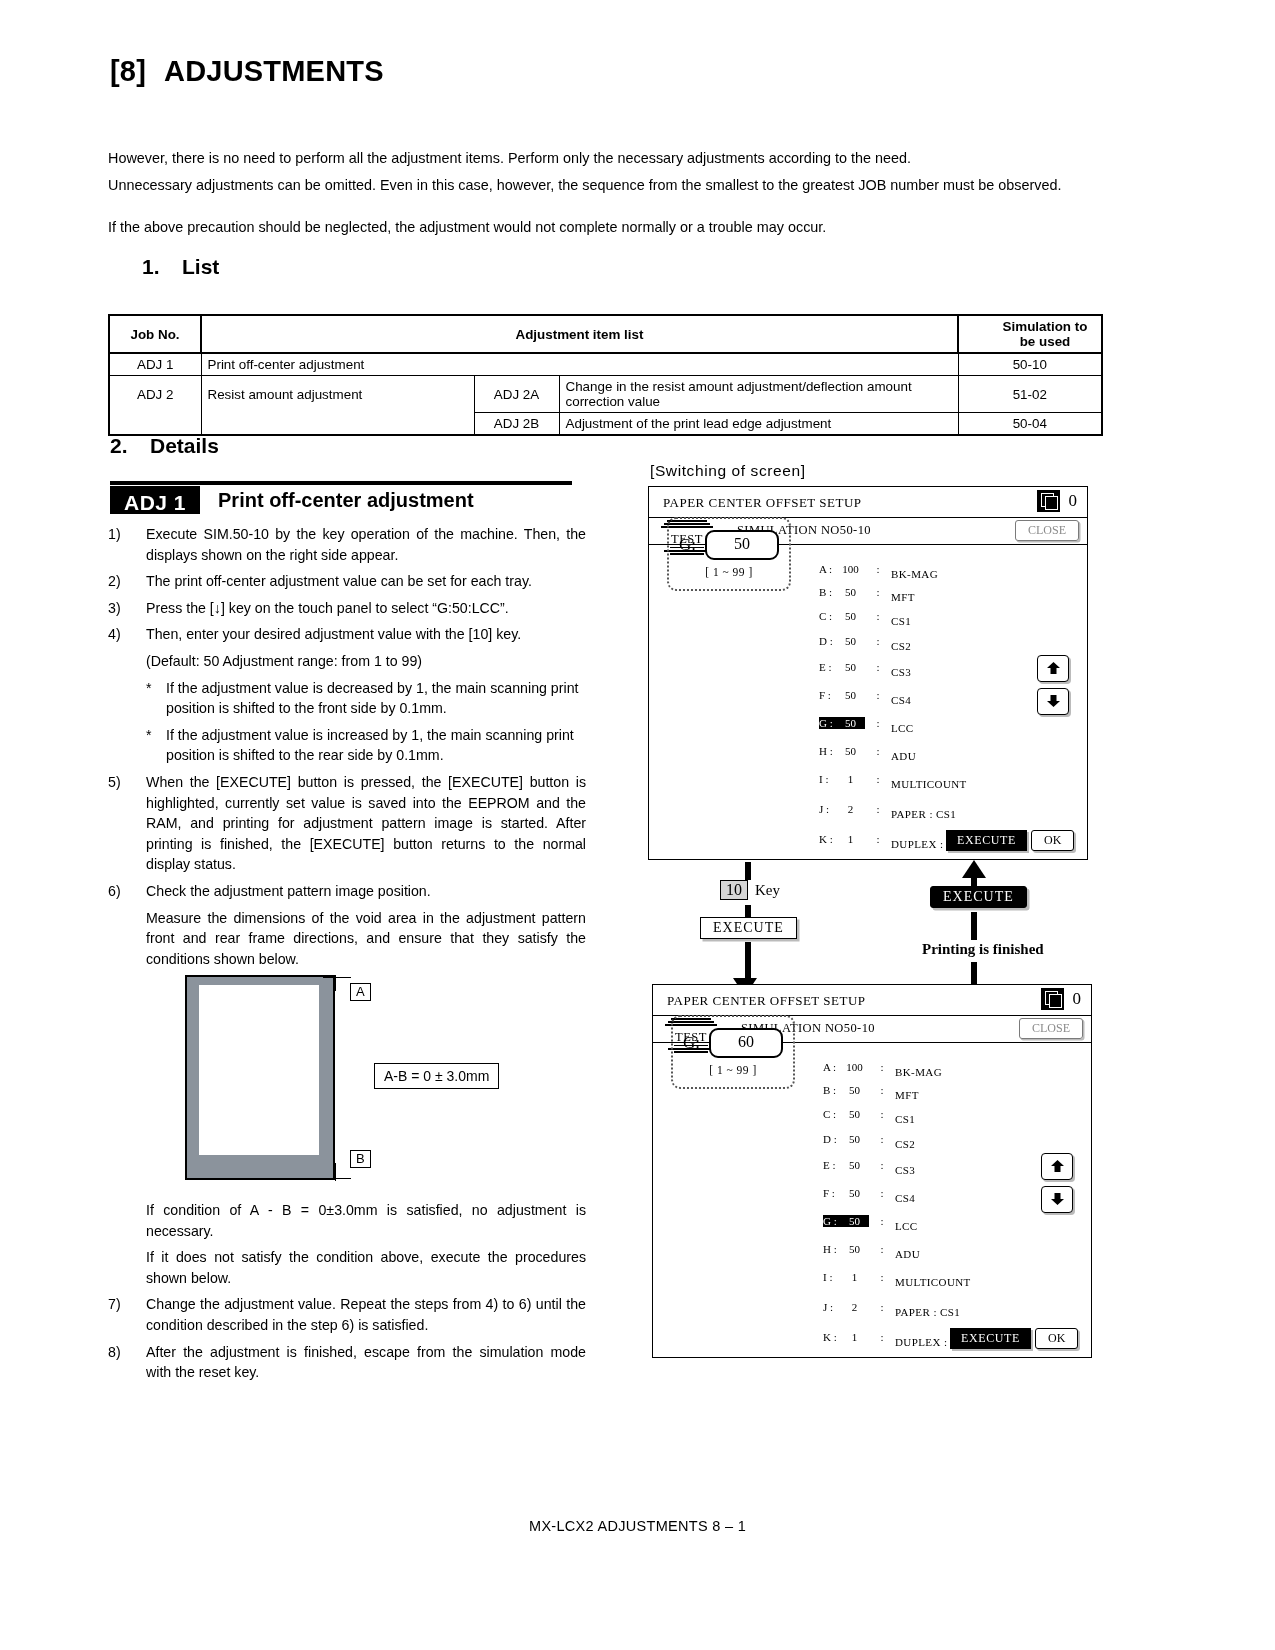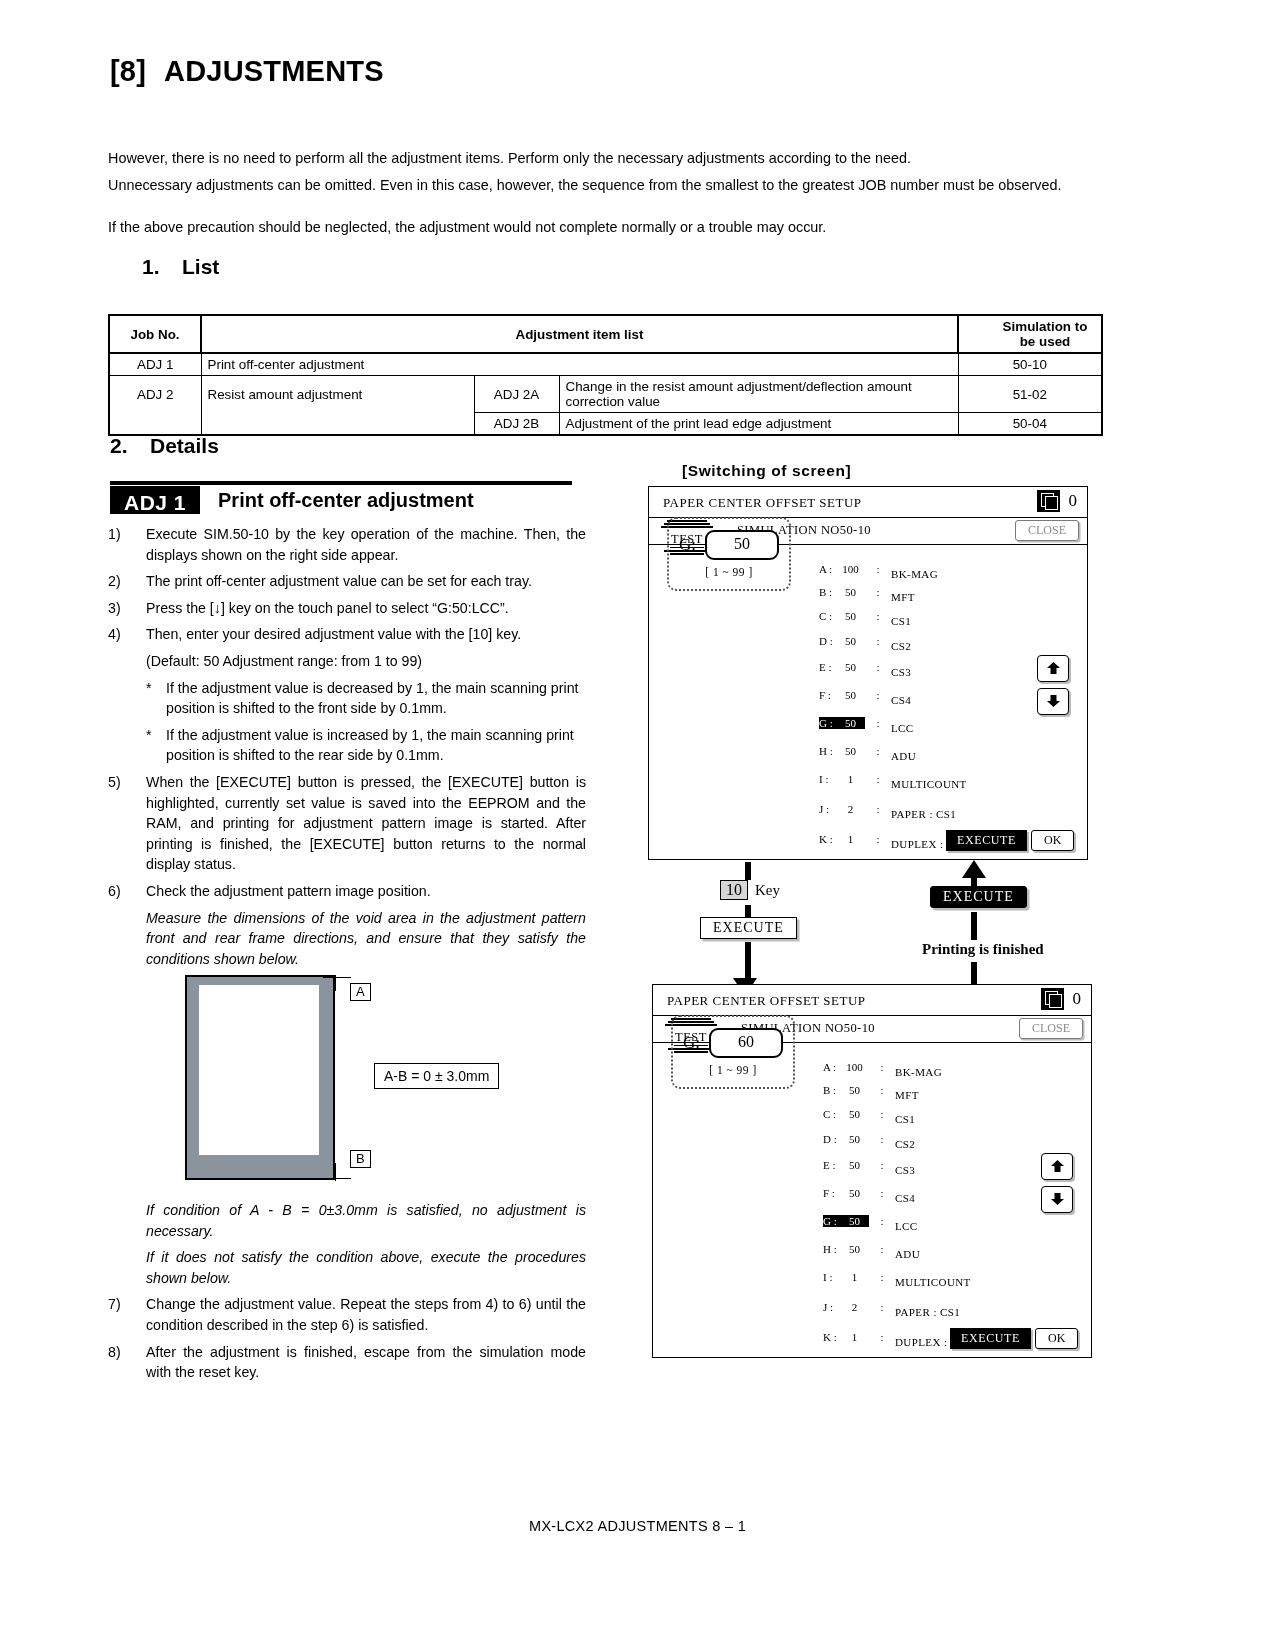--- a/index.html
+++ b/index.html
@@ -58,7 +58,7 @@
          font-size:14px;padding:4px 9px;}
 
   
-  .switchlbl{position:absolute;left:682px;top:462px;font-size:15.5px;font-weight:bold;letter-spacing:.6px;}
+  .switchlbl{position:absolute;left:650px;top:462px;font-size:15.5px;font-weight:normal;letter-spacing:.6px;}
 
   .panel{position:absolute;border:1.5px solid #000;background:#fff;box-sizing:border-box;
          font-family:"Liberation Serif", serif;}

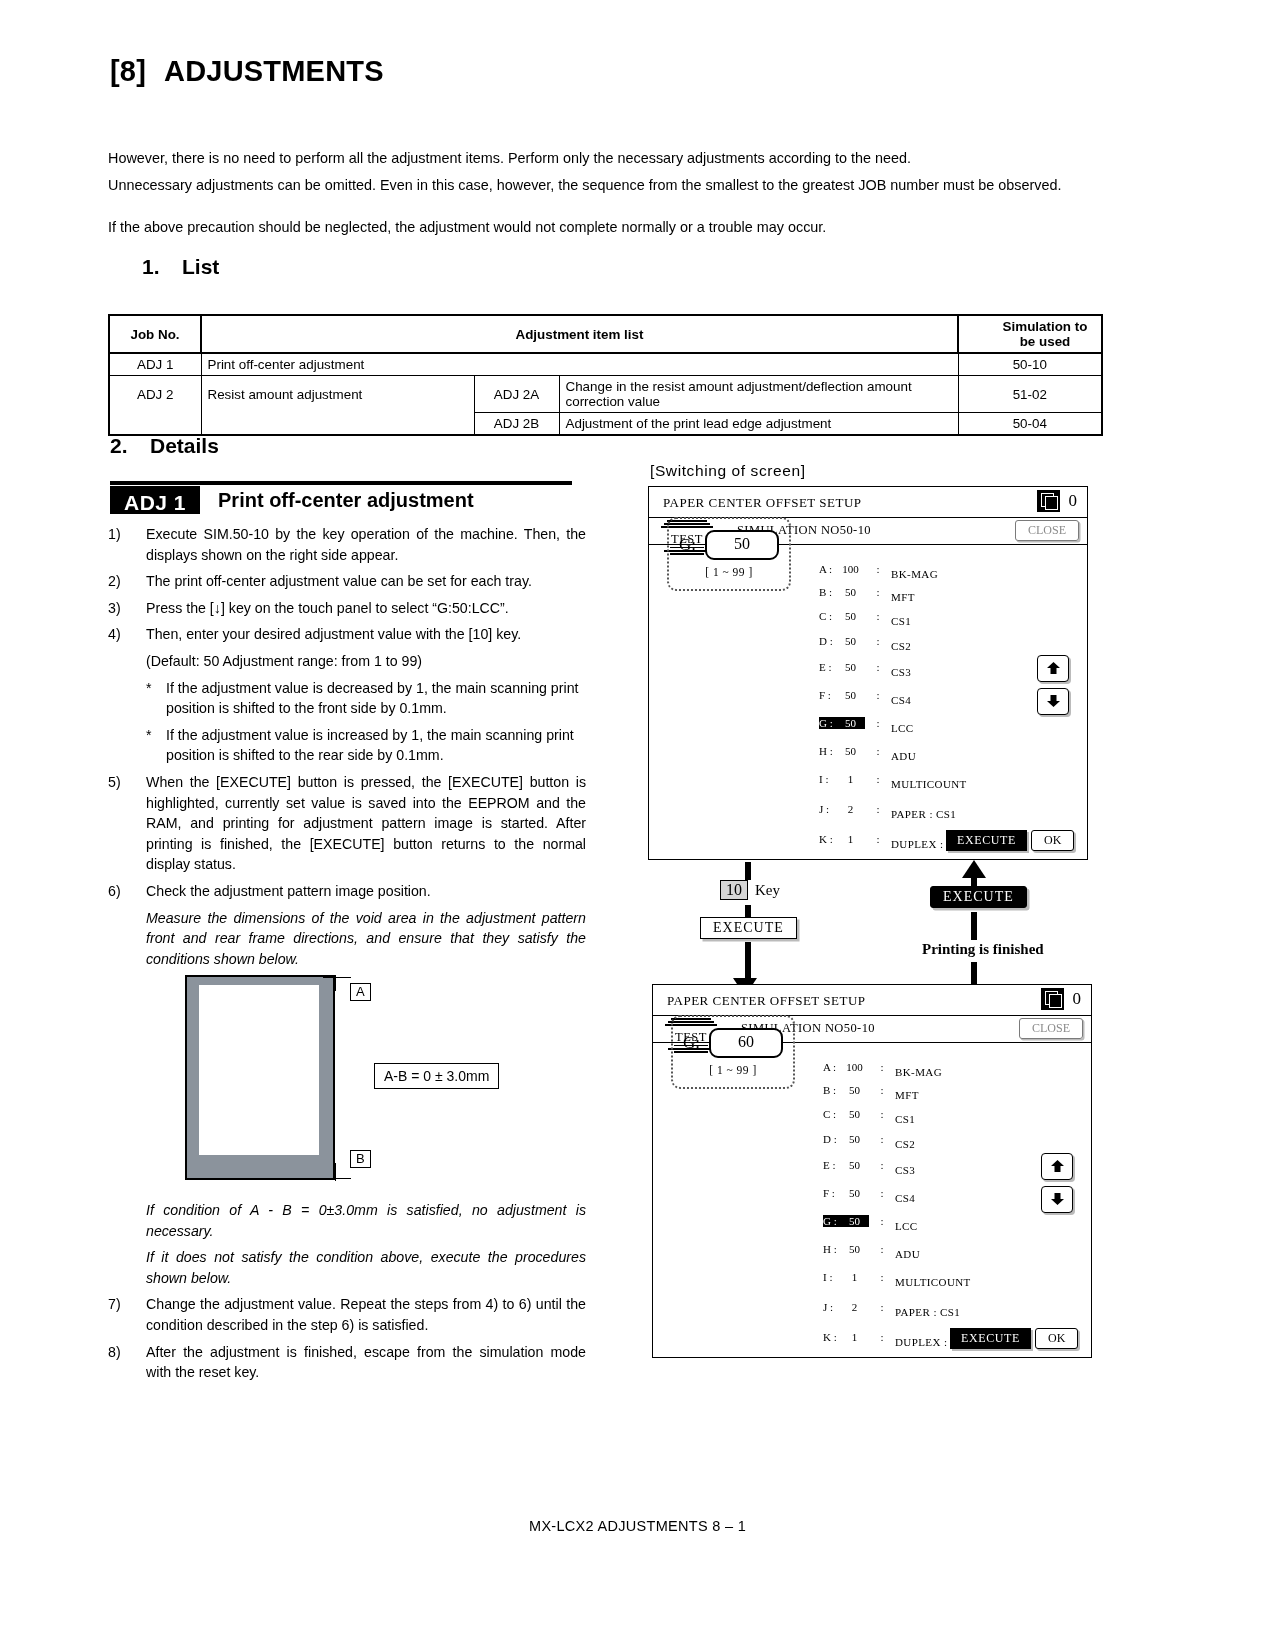--- a/index.html
+++ b/index.html
@@ -44,7 +44,7 @@
   .star{display:flex;margin-left:38px;margin-bottom:6px;}
   .star .mk{width:20px;flex:0 0 20px;}
   .star .bd{flex:1;}
-  .plain{margin-left:38px;margin-bottom:6px;text-align:justify;font-style:italic;}
+  .plain{margin-left:38px;margin-bottom:6px;text-align:justify;}
 
   
   .fig{position:absolute;left:185px;top:975px;width:185px;height:205px;}

